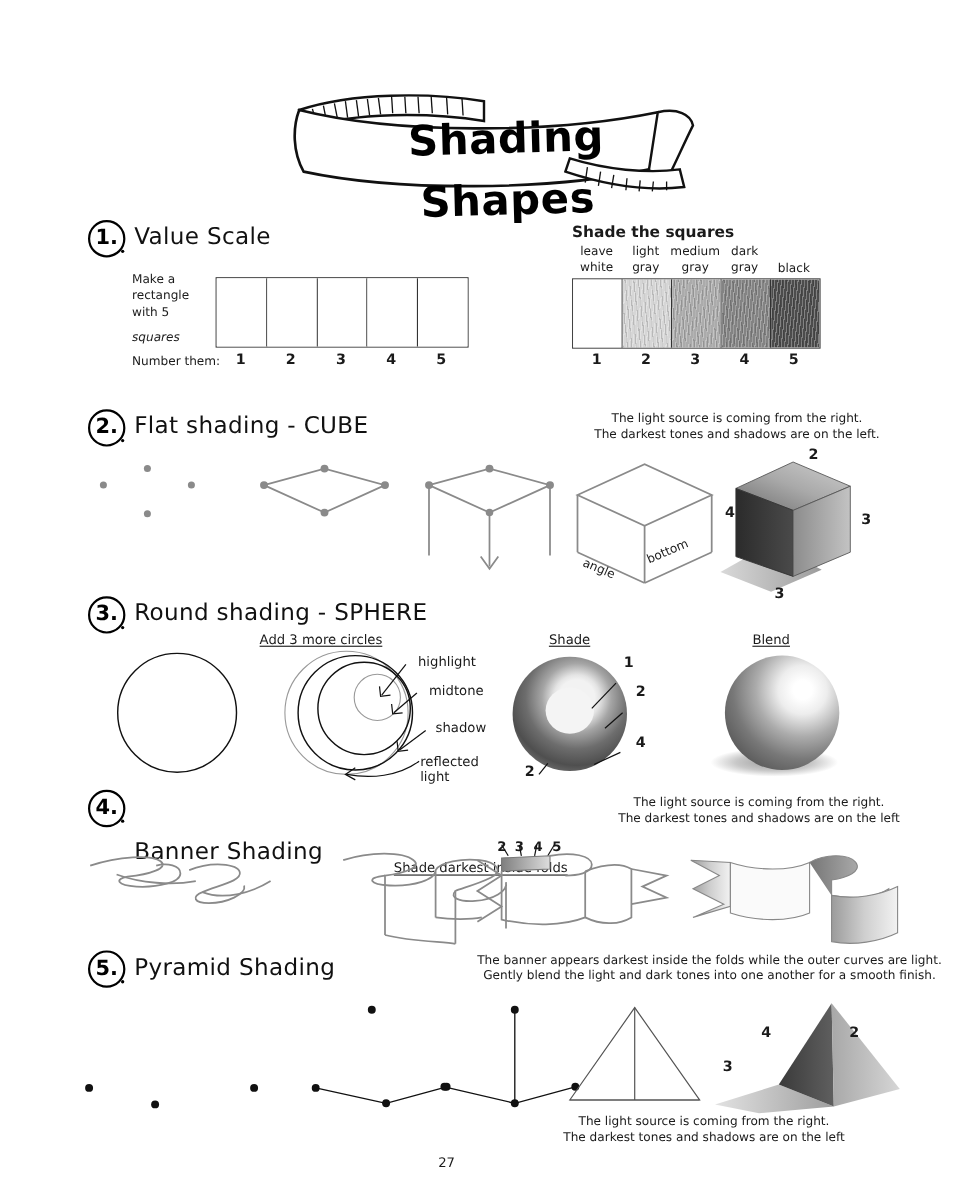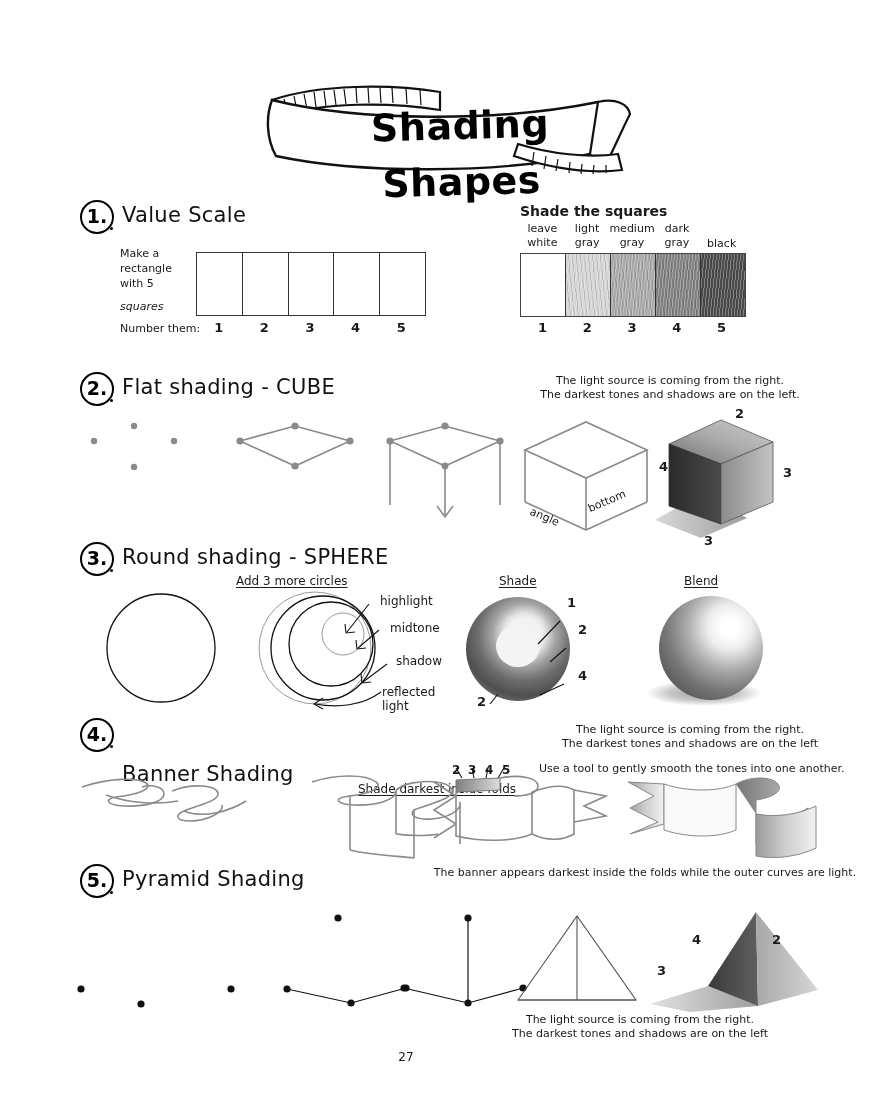--- a/index.html
+++ b/index.html
@@ -353,7 +353,6 @@
   <div class="abs t t12 und" style="left:358px;top:746px;margin-top:36px;">Shade darkest inside folds</div>
   <div class="abs t t11 ctr" style="left:520px;top:723px;width:340px;">The light source is coming from the right.</div>
   <div class="abs t t11 ctr" style="left:520px;top:737px;width:340px;">The darkest tones and shadows are on the left</div>
-  <div class="abs t t11" style="left:539px;top:762px;">Use a tool to gently smooth the tones into one another.</div>
 
   <div class="abs" style="left:80px;top:775px;">
     <svg width="260" height="70" viewBox="0 0 260 70">

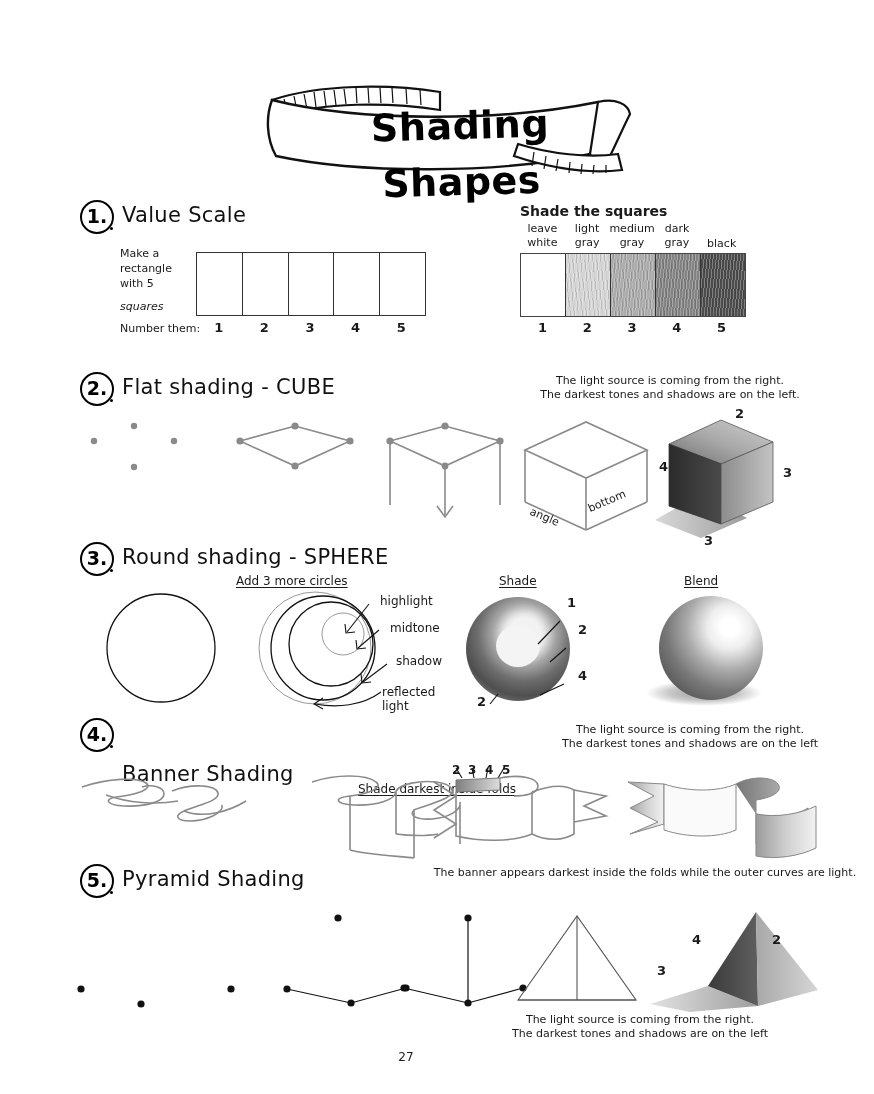--- a/index.html
+++ b/index.html
@@ -426,6 +426,7 @@
   <div class="abs t t11 ctr" style="left:420px;top:866px;width:450px;">The banner appears darkest inside the folds while the outer curves are light.</div>
 
   <div class="abs sec-title" style="left:122px;top:867px;">Pyramid Shading</div>
+  <div class="abs t t11 ctr" style="left:420px;top:880px;width:450px;">Gently blend the light and dark tones into one another for a smooth finish.</div>
 
   <div class="abs" style="left:70px;top:905px;">
     <svg width="160" height="115" viewBox="0 0 160 115">

